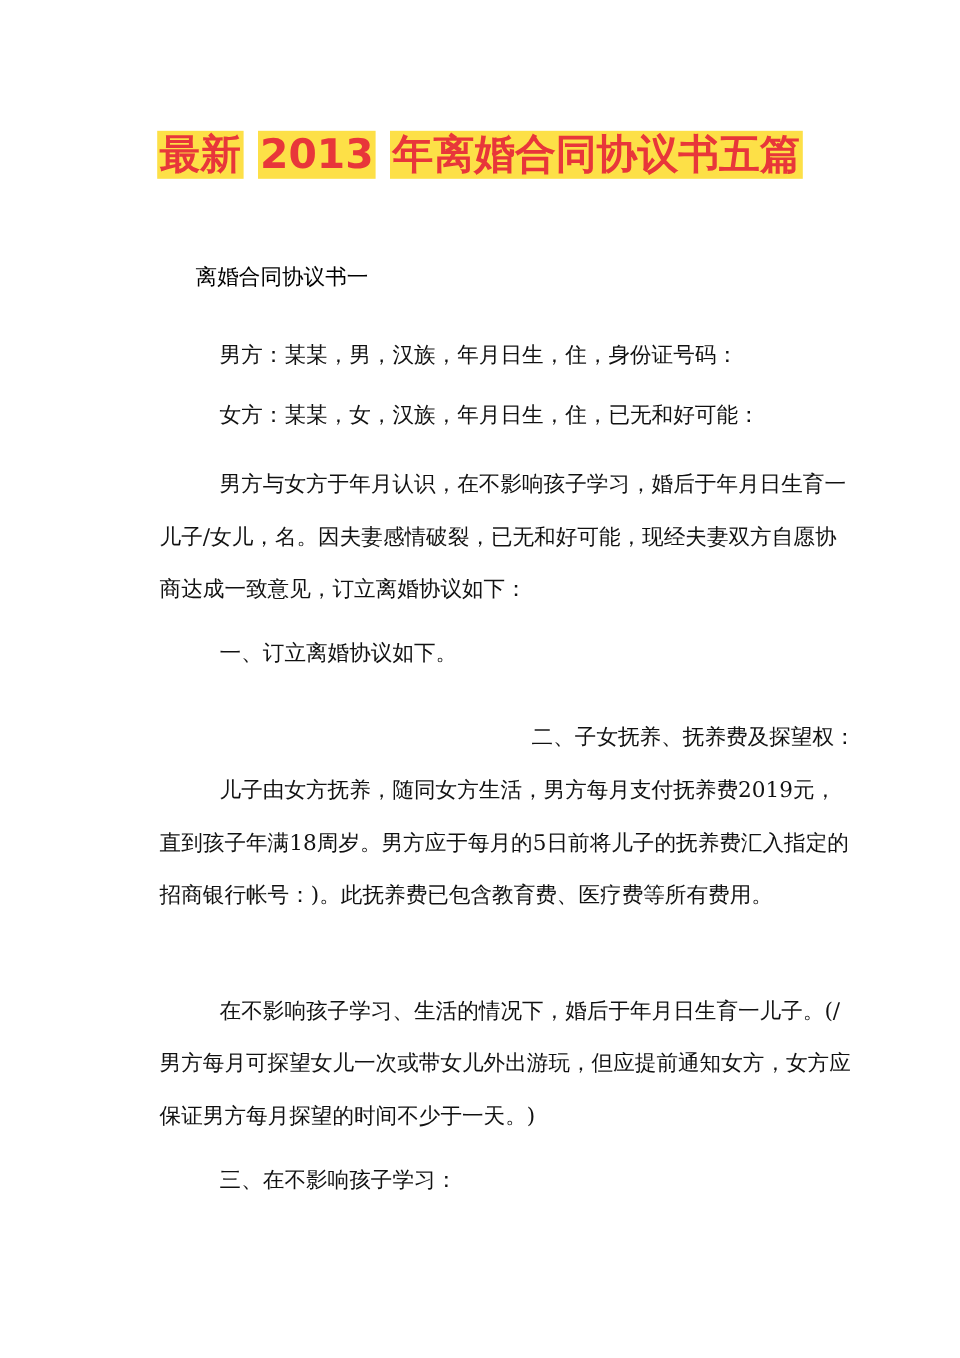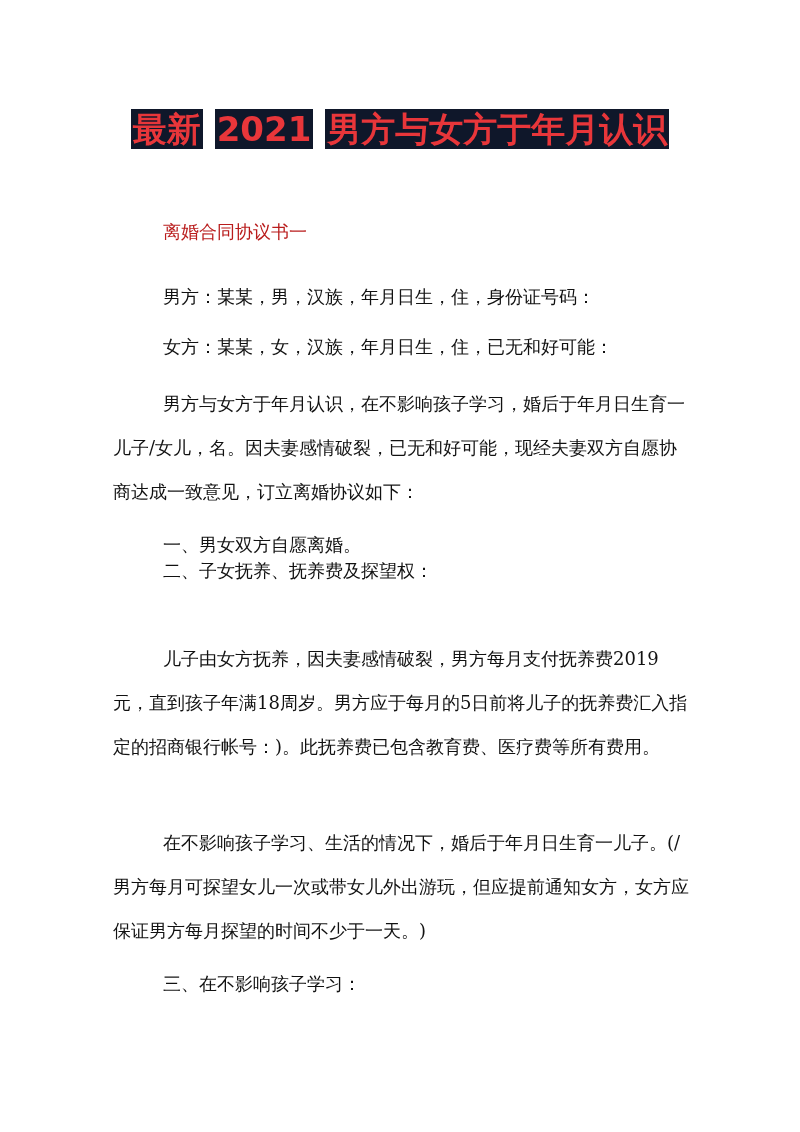--- a/index.html
+++ b/index.html
@@ -8,7 +8,7 @@
   .title { position:absolute; top:106px; left:0; width:800px; text-align:center;
            font-family:"DejaVu Sans","Liberation Sans",sans-serif; font-weight:bold;
            font-size:34px; line-height:46px; color:#e8363a; }
-  .title span { background:#0f172a; padding:0 2px; }
+  .title span { background:#fde047; padding:0 2px; }
   .subhead { position:absolute; top:218px; left:163px; font-family:"DejaVu Sans","Liberation Sans",sans-serif;
              font-size:18px; color:#b91c1c; line-height:28px; }
   .p { position:absolute; left:113px; width:580px; font-size:18px; line-height:44px; }

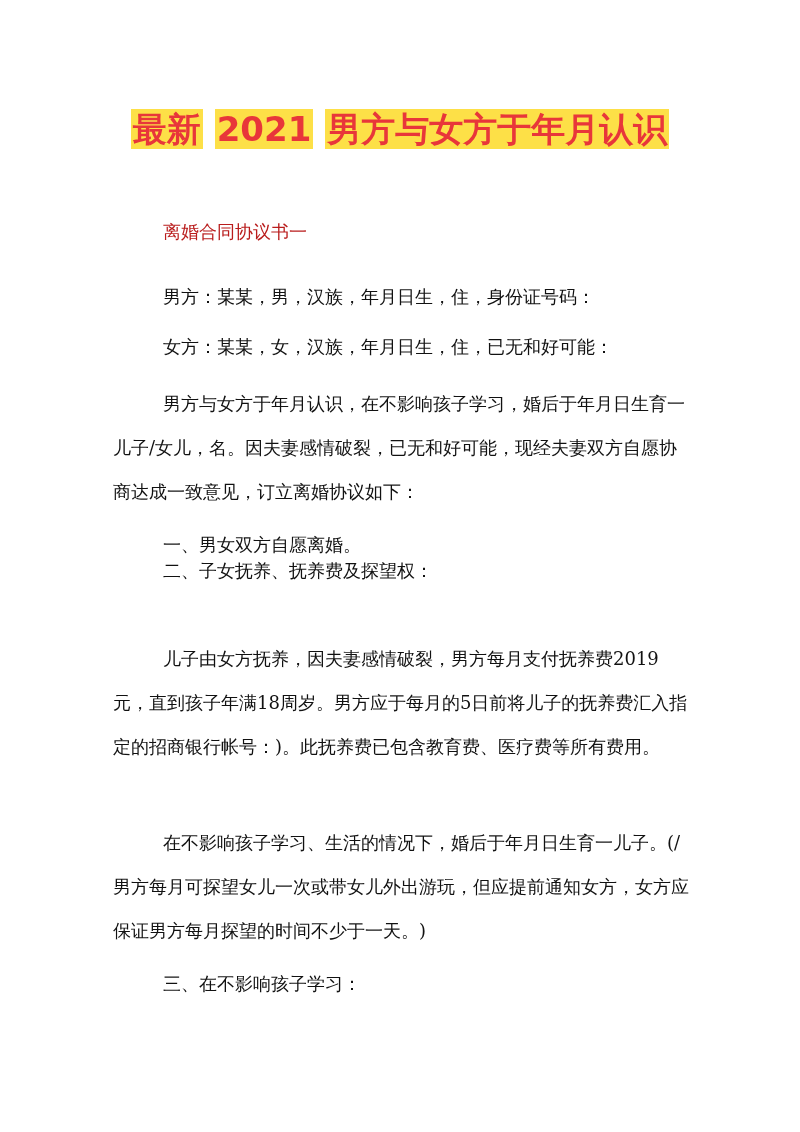--- a/index.html
+++ b/index.html
@@ -19,7 +19,7 @@
 
 <div class="title">
   <span>最新</span>
-  <span>2021</span>
+  <span>2013</span>
   <span>男方与女方于年月认识</span>
 </div>
 

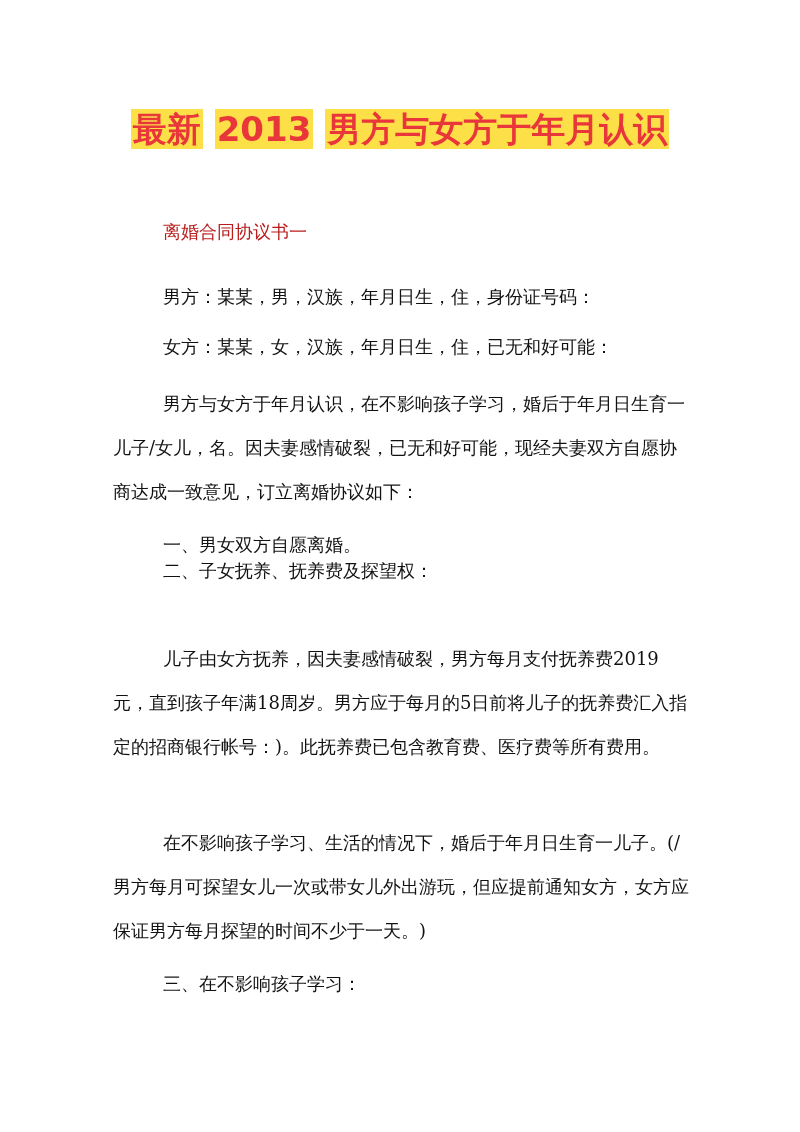--- a/index.html
+++ b/index.html
@@ -20,7 +20,7 @@
 <div class="title">
   <span>最新</span>
   <span>2013</span>
-  <span>男方与女方于年月认识</span>
+  <span>年离婚合同协议书五篇</span>
 </div>
 
 <div class="subhead">离婚合同协议书一</div>

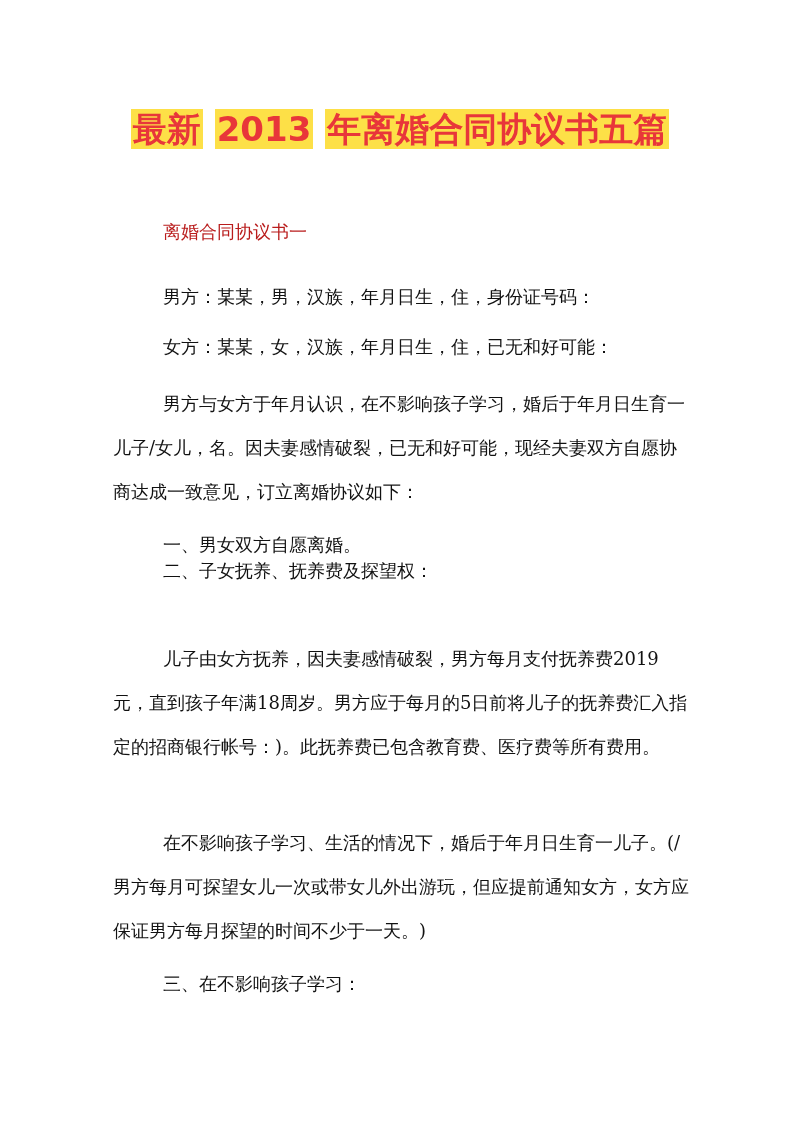--- a/index.html
+++ b/index.html
@@ -10,7 +10,7 @@
            font-size:34px; line-height:46px; color:#e8363a; }
   .title span { background:#fde047; padding:0 2px; }
   .subhead { position:absolute; top:218px; left:163px; font-family:"DejaVu Sans","Liberation Sans",sans-serif;
-             font-size:18px; color:#b91c1c; line-height:28px; }
+             font-size:18px; color:#000000; line-height:28px; }
   .p { position:absolute; left:113px; width:580px; font-size:18px; line-height:44px; }
   .indent { text-indent:50px; }
 </style>

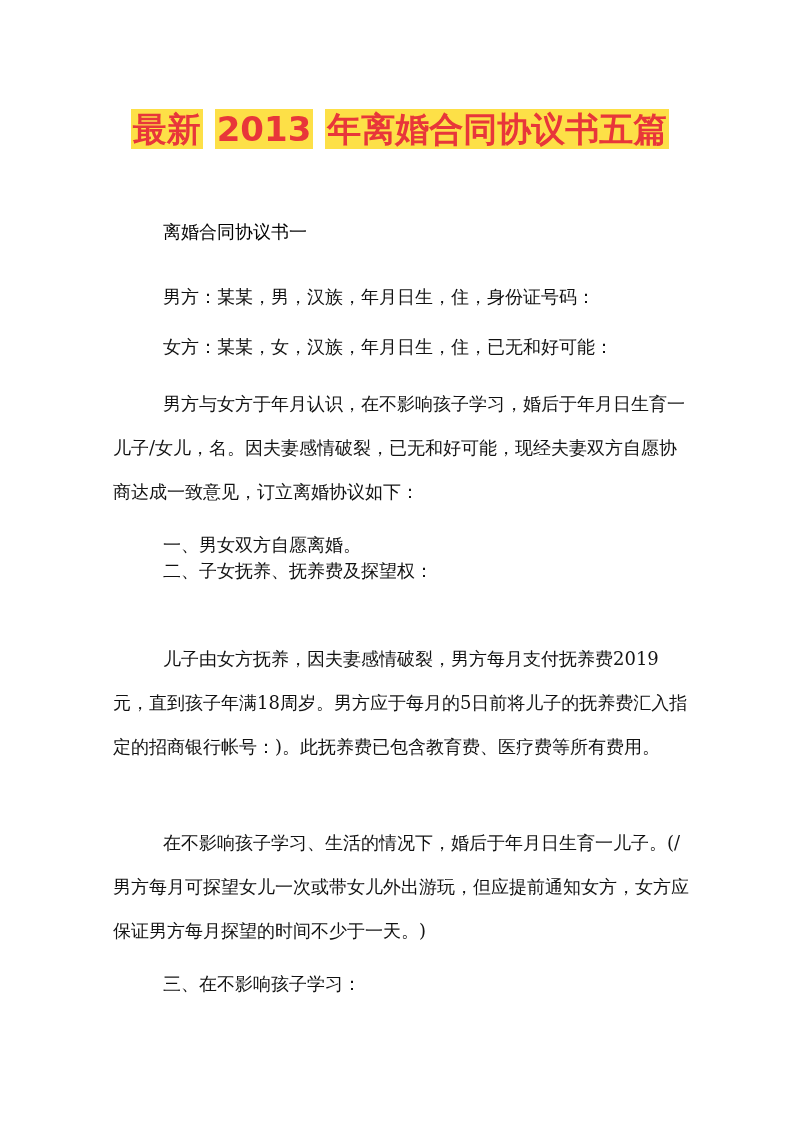--- a/index.html
+++ b/index.html
@@ -12,7 +12,7 @@
   .subhead { position:absolute; top:218px; left:163px; font-family:"DejaVu Sans","Liberation Sans",sans-serif;
              font-size:18px; color:#000000; line-height:28px; }
   .p { position:absolute; left:113px; width:580px; font-size:18px; line-height:44px; }
-  .indent { text-indent:50px; }
+  .indent { text-indent:50px;margin-left:20px; }
 </style>
 </head>
 <body>

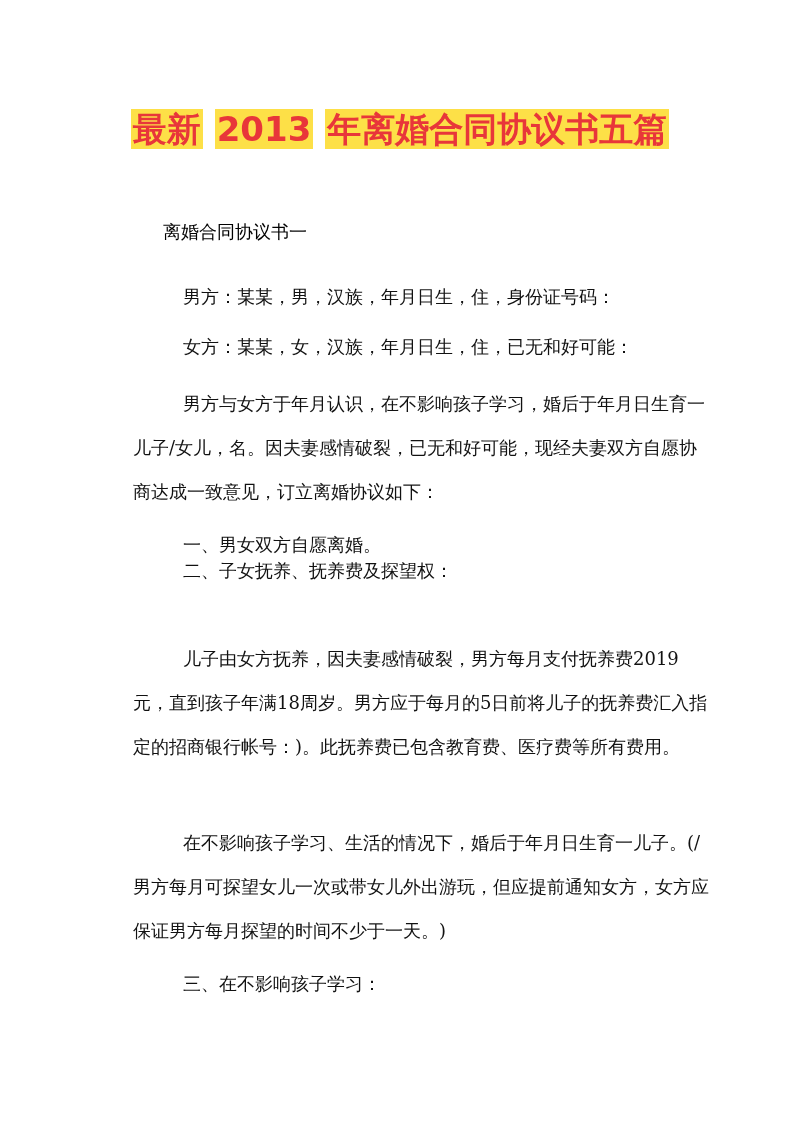--- a/index.html
+++ b/index.html
@@ -28,7 +28,7 @@
 <div class="p indent" style="top:275px;">男方：某某，男，汉族，年月日生，住，身份证号码：</div>
 <div class="p indent" style="top:325px;">女方：某某，女，汉族，年月日生，住，已无和好可能：</div>
 <div class="p indent" style="top:382px;">男方与女方于年月认识，在不影响孩子学习，婚后于年月日生育一儿子/女儿，名。因夫妻感情破裂，已无和好可能，现经夫妻双方自愿协商达成一致意见，订立离婚协议如下：</div>
-<div class="p indent" style="top:523px;">一、男女双方自愿离婚。</div>
+<div class="p indent" style="top:523px;">一、订立离婚协议如下。</div>
 <div class="p indent" style="top:549px;">二、子女抚养、抚养费及探望权：</div>
 <div class="p indent" style="top:637px;">儿子由女方抚养，因夫妻感情破裂，男方每月支付抚养费2019元，直到孩子年满18周岁。男方应于每月的5日前将儿子的抚养费汇入指定的招商银行帐号：)。此抚养费已包含教育费、医疗费等所有费用。</div>
 <div class="p indent" style="top:821px;">在不影响孩子学习、生活的情况下，婚后于年月日生育一儿子。(/男方每月可探望女儿一次或带女儿外出游玩，但应提前通知女方，女方应保证男方每月探望的时间不少于一天。)</div>

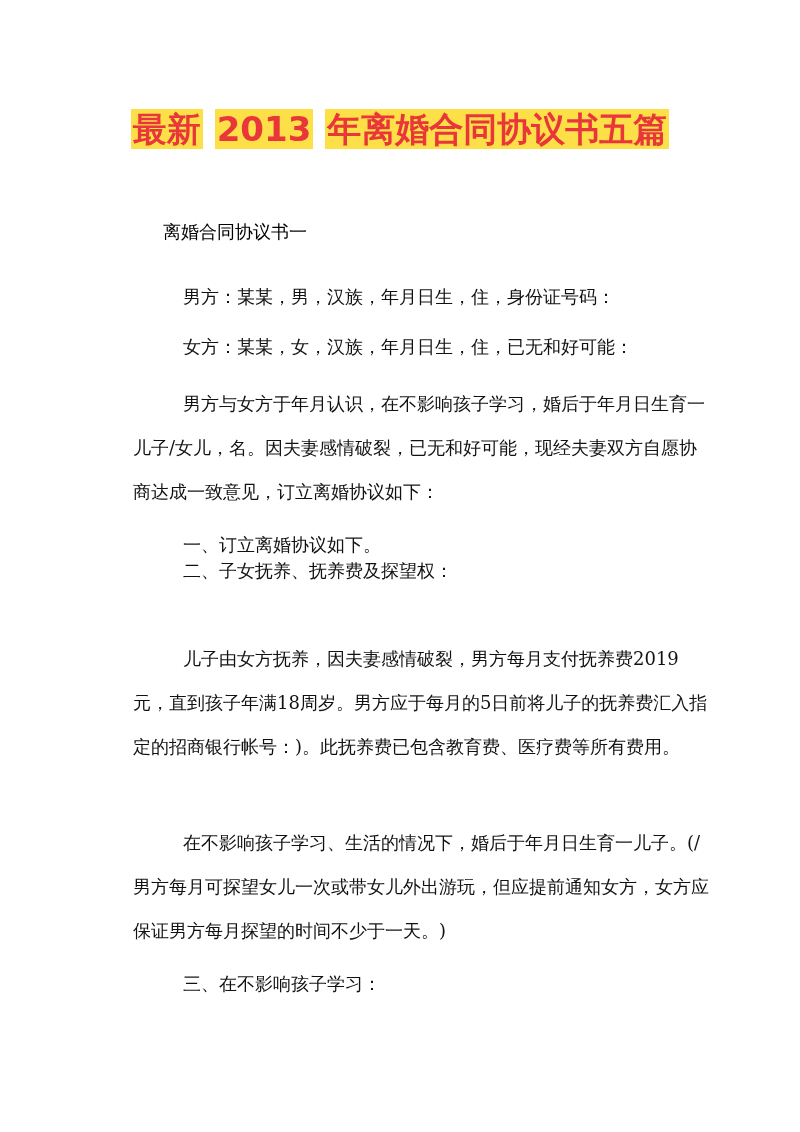--- a/index.html
+++ b/index.html
@@ -29,7 +29,7 @@
 <div class="p indent" style="top:325px;">女方：某某，女，汉族，年月日生，住，已无和好可能：</div>
 <div class="p indent" style="top:382px;">男方与女方于年月认识，在不影响孩子学习，婚后于年月日生育一儿子/女儿，名。因夫妻感情破裂，已无和好可能，现经夫妻双方自愿协商达成一致意见，订立离婚协议如下：</div>
 <div class="p indent" style="top:523px;">一、订立离婚协议如下。</div>
-<div class="p indent" style="top:549px;">二、子女抚养、抚养费及探望权：</div>
+<div class="p indent" style="top:593px;text-align:right;">二、子女抚养、抚养费及探望权：</div>
 <div class="p indent" style="top:637px;">儿子由女方抚养，因夫妻感情破裂，男方每月支付抚养费2019元，直到孩子年满18周岁。男方应于每月的5日前将儿子的抚养费汇入指定的招商银行帐号：)。此抚养费已包含教育费、医疗费等所有费用。</div>
 <div class="p indent" style="top:821px;">在不影响孩子学习、生活的情况下，婚后于年月日生育一儿子。(/男方每月可探望女儿一次或带女儿外出游玩，但应提前通知女方，女方应保证男方每月探望的时间不少于一天。)</div>
 <div class="p indent" style="top:962px;">三、在不影响孩子学习：</div>

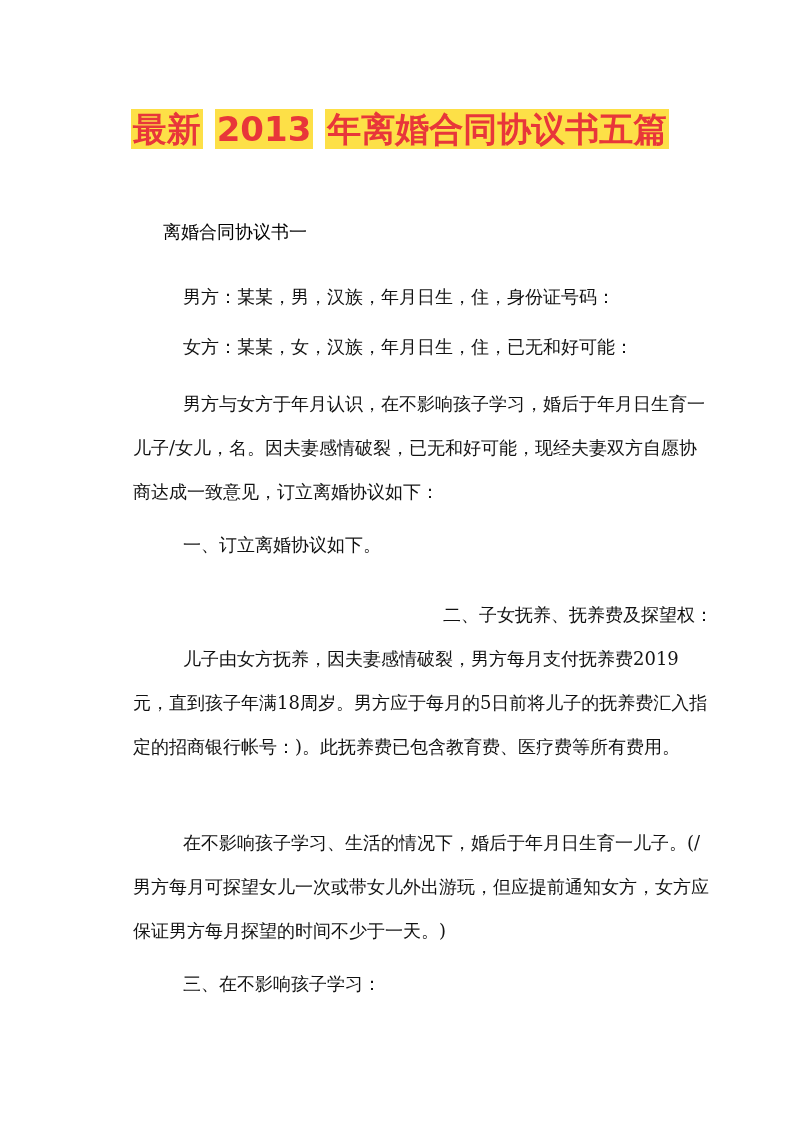--- a/index.html
+++ b/index.html
@@ -30,7 +30,7 @@
 <div class="p indent" style="top:382px;">男方与女方于年月认识，在不影响孩子学习，婚后于年月日生育一儿子/女儿，名。因夫妻感情破裂，已无和好可能，现经夫妻双方自愿协商达成一致意见，订立离婚协议如下：</div>
 <div class="p indent" style="top:523px;">一、订立离婚协议如下。</div>
 <div class="p indent" style="top:593px;text-align:right;">二、子女抚养、抚养费及探望权：</div>
-<div class="p indent" style="top:637px;">儿子由女方抚养，因夫妻感情破裂，男方每月支付抚养费2019元，直到孩子年满18周岁。男方应于每月的5日前将儿子的抚养费汇入指定的招商银行帐号：)。此抚养费已包含教育费、医疗费等所有费用。</div>
+<div class="p indent" style="top:637px;">儿子由女方抚养，随同女方生活，男方每月支付抚养费2019元，直到孩子年满18周岁。男方应于每月的5日前将儿子的抚养费汇入指定的招商银行帐号：)。此抚养费已包含教育费、医疗费等所有费用。</div>
 <div class="p indent" style="top:821px;">在不影响孩子学习、生活的情况下，婚后于年月日生育一儿子。(/男方每月可探望女儿一次或带女儿外出游玩，但应提前通知女方，女方应保证男方每月探望的时间不少于一天。)</div>
 <div class="p indent" style="top:962px;">三、在不影响孩子学习：</div>
 

